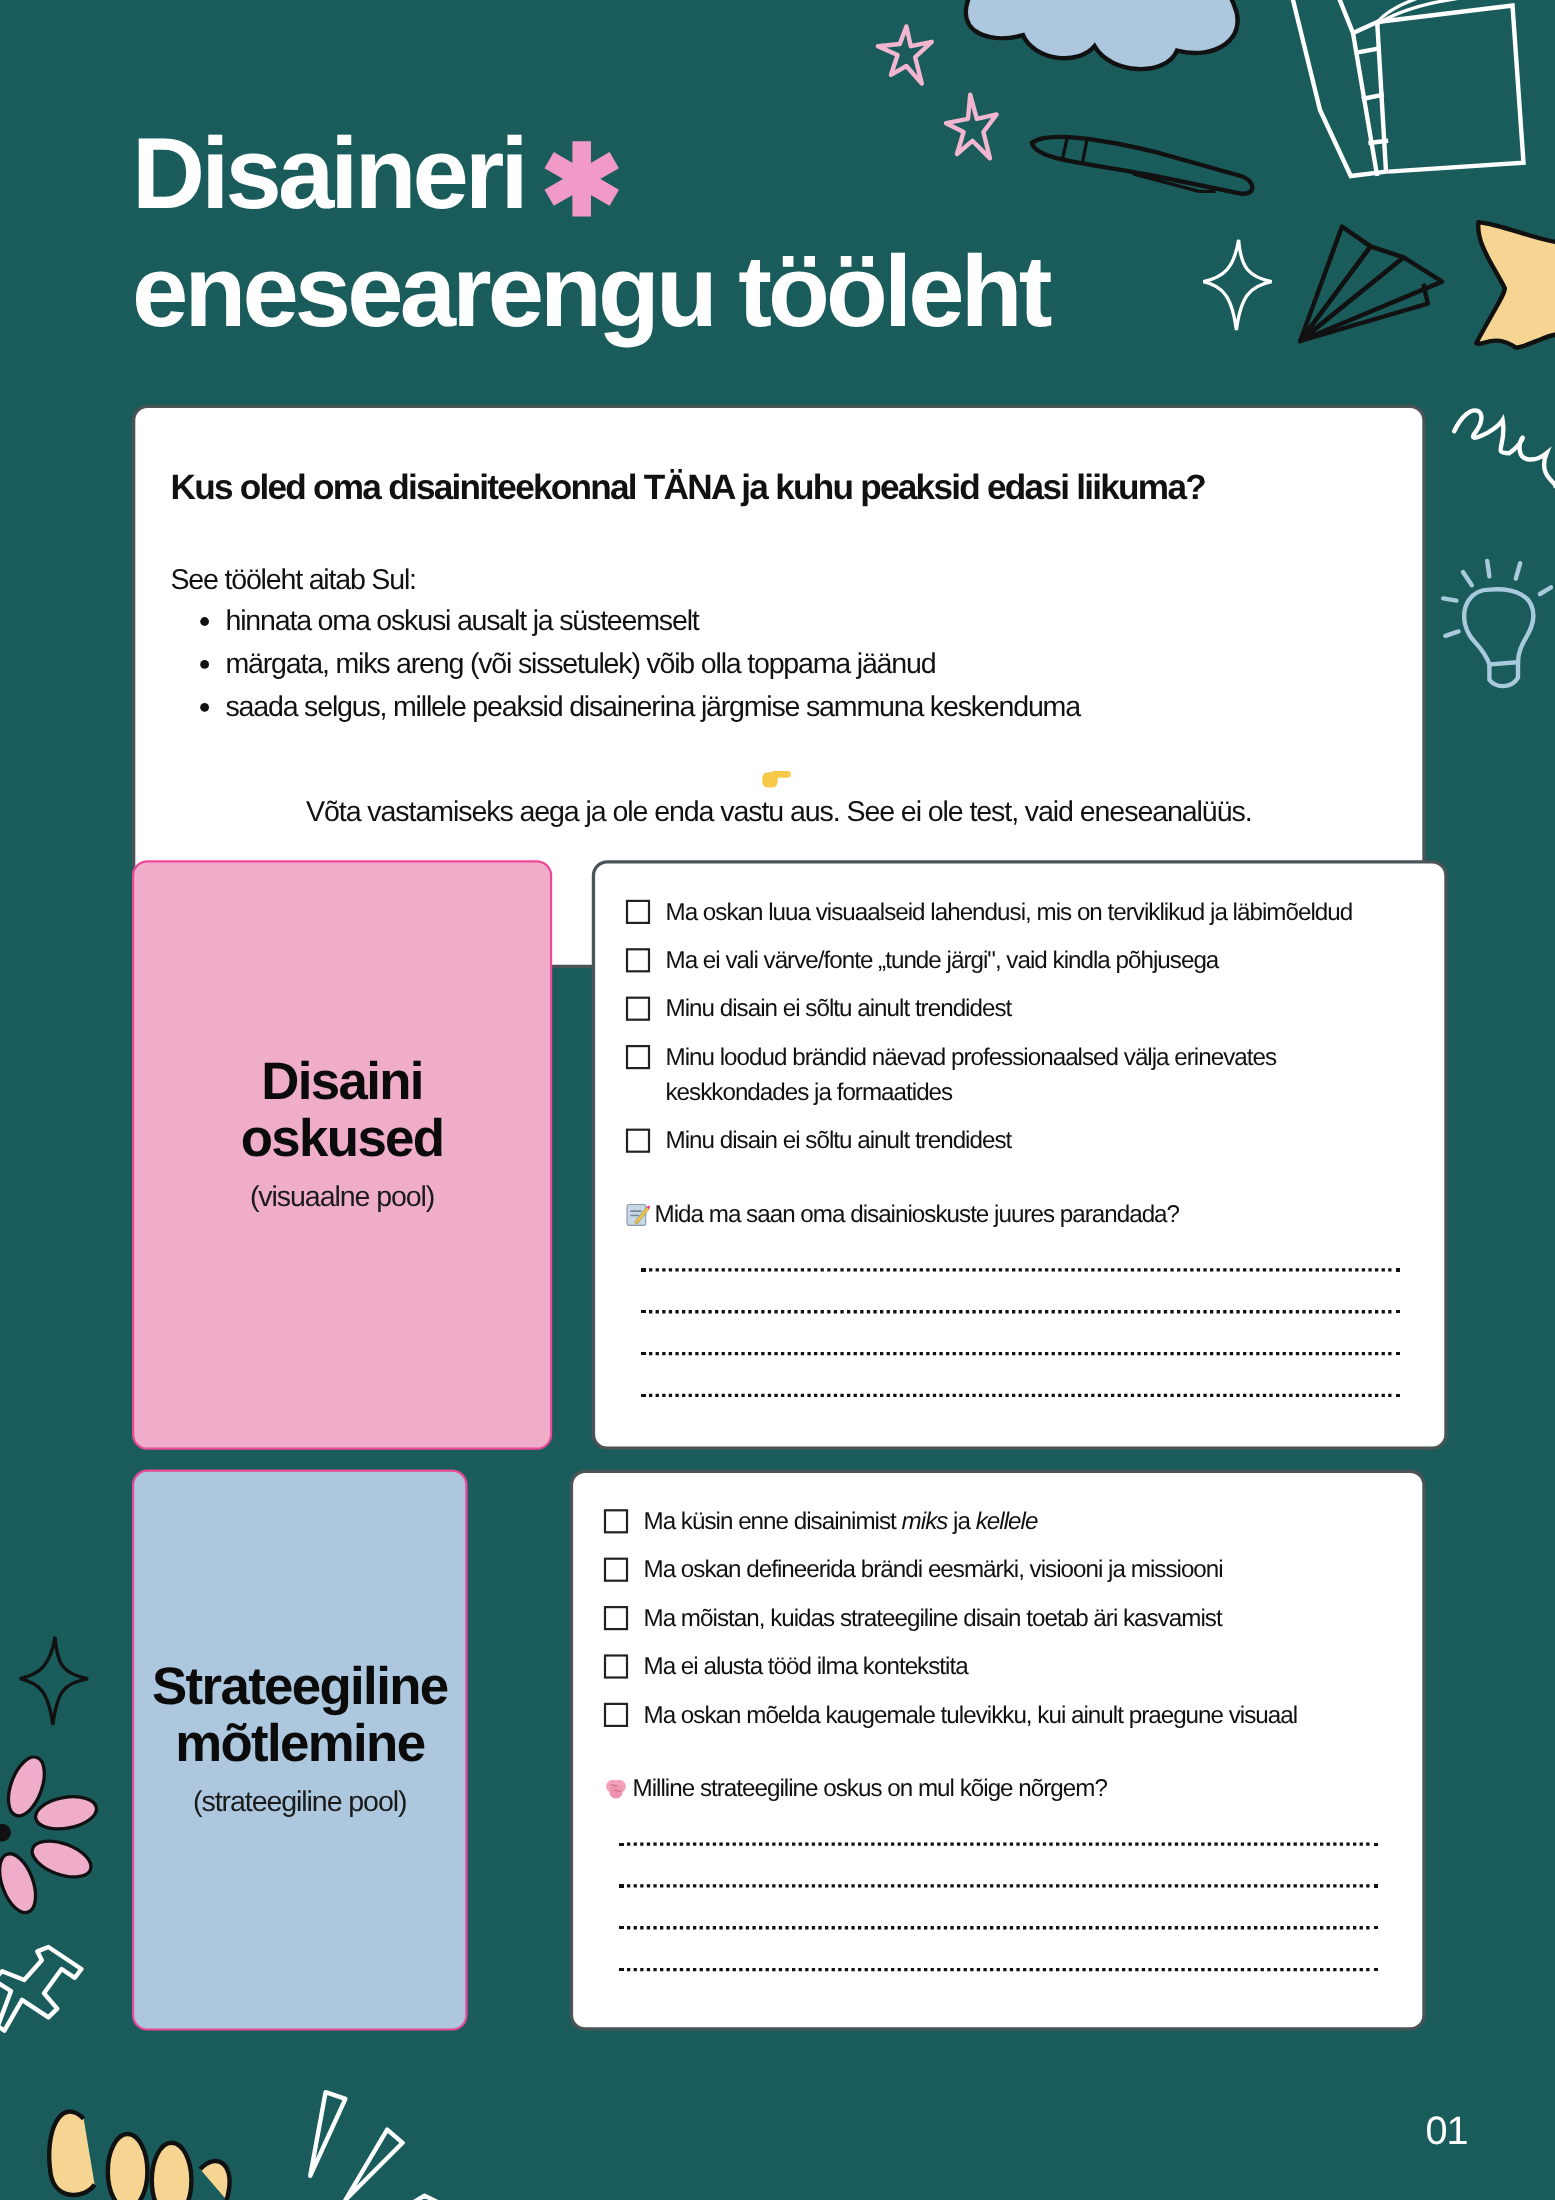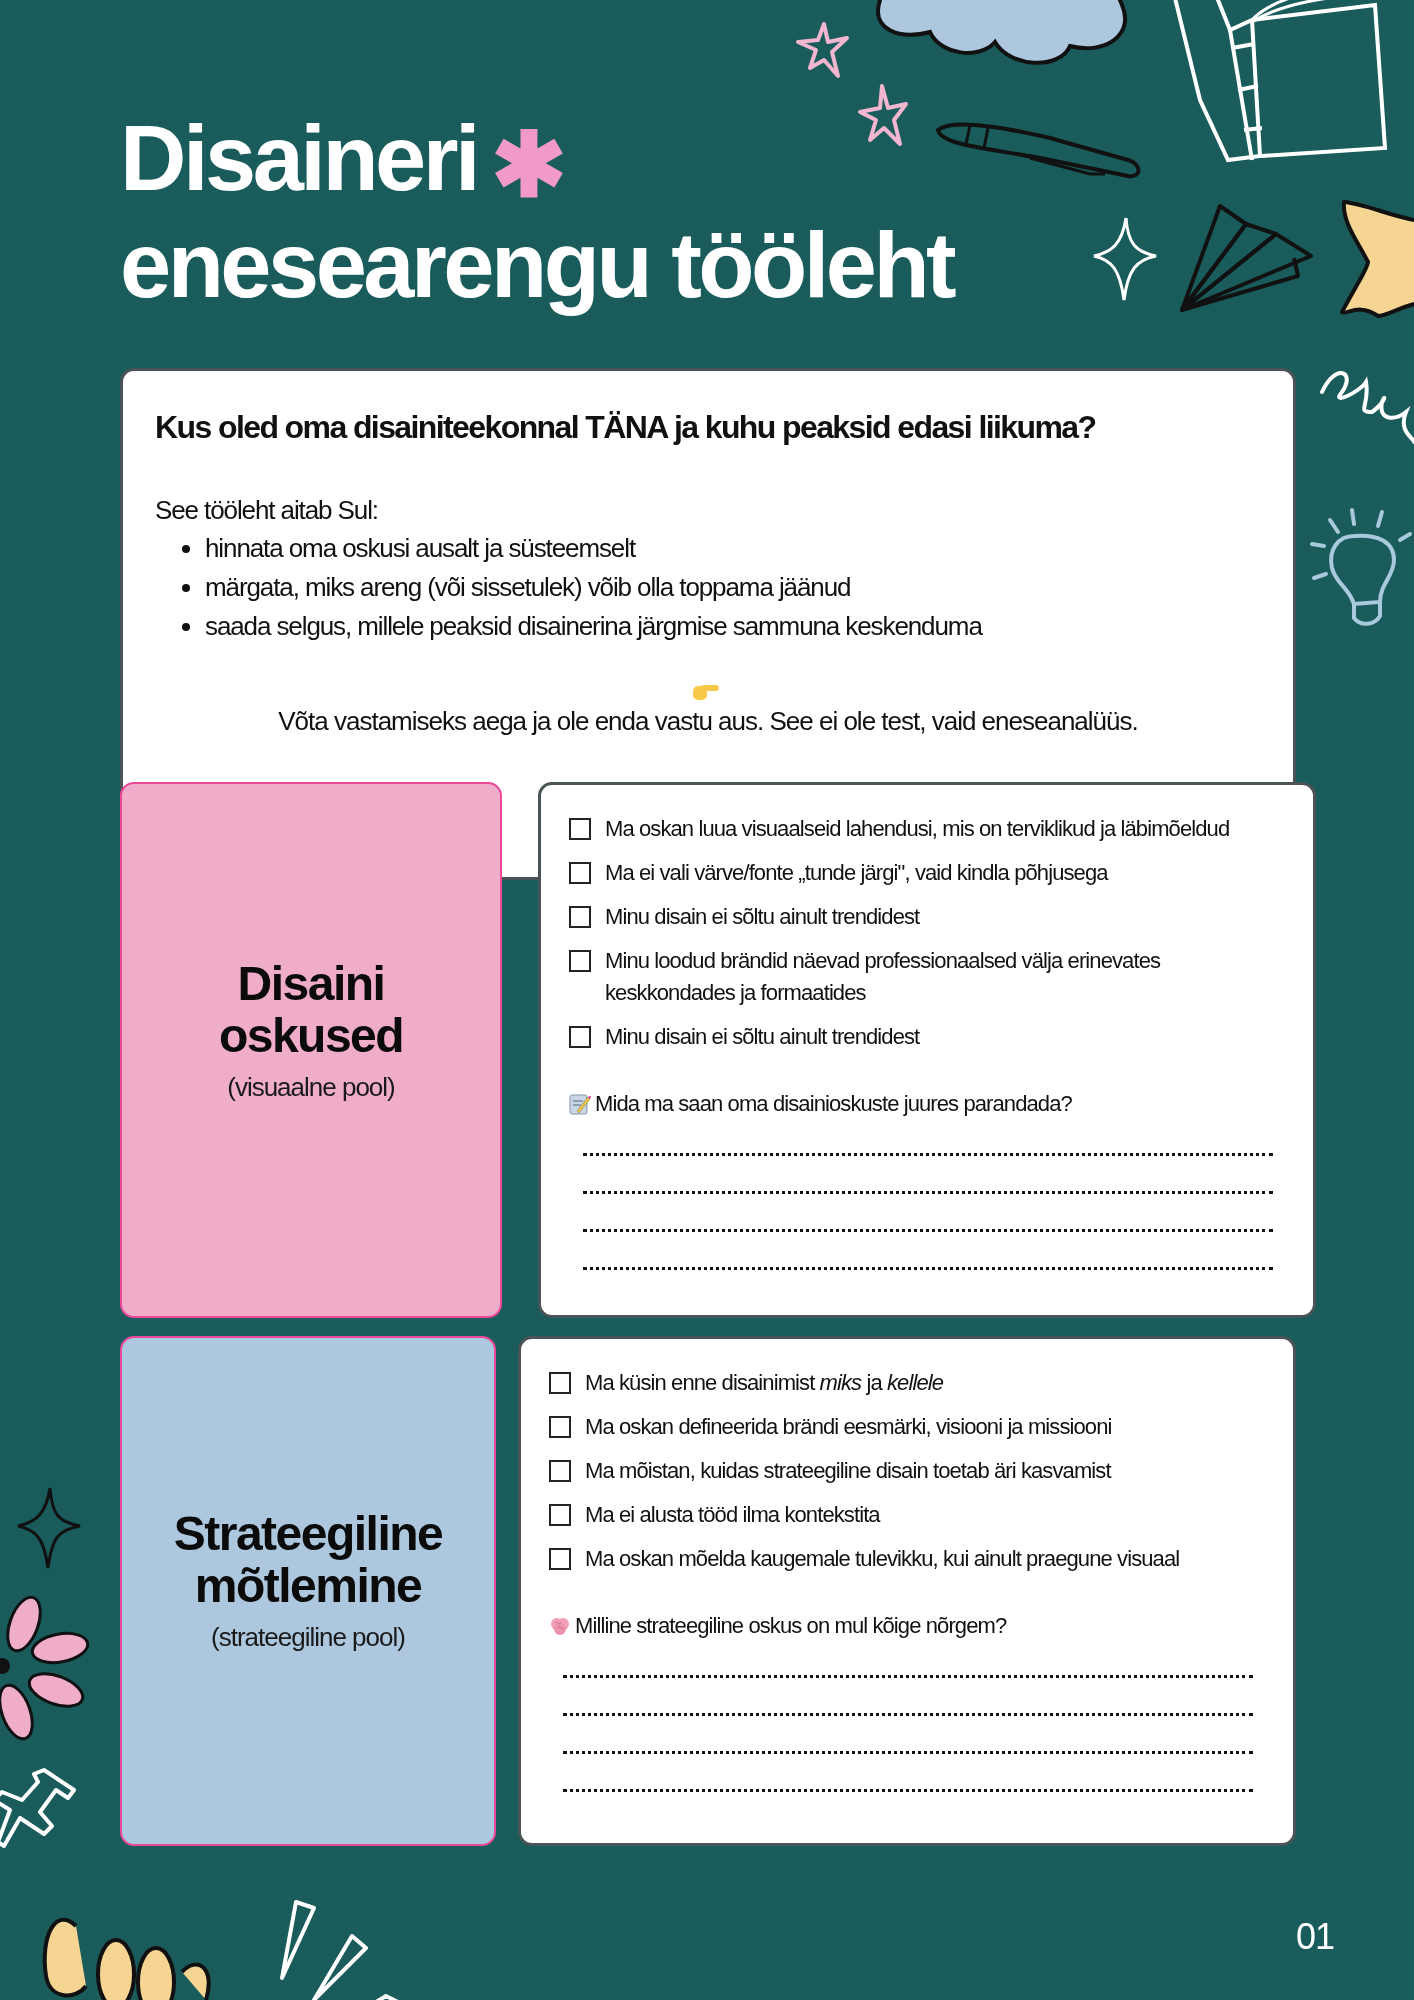--- a/index.html
+++ b/index.html
@@ -20,7 +20,7 @@
     position:absolute; background:#fff; border-radius:14px;
     border:3px solid #4a5356; box-sizing:border-box;
   }
-  .intro { left:120px; top:368px; width:1176px; height:512px; padding:36px 32px; }
+  .intro { left:120px; top:368px; width:1176px; height:512px; padding:52px 32px; }
   .intro h2 {
     margin:0; font-size:32px; font-weight:700; letter-spacing:-1.6px; line-height:40px;
   }

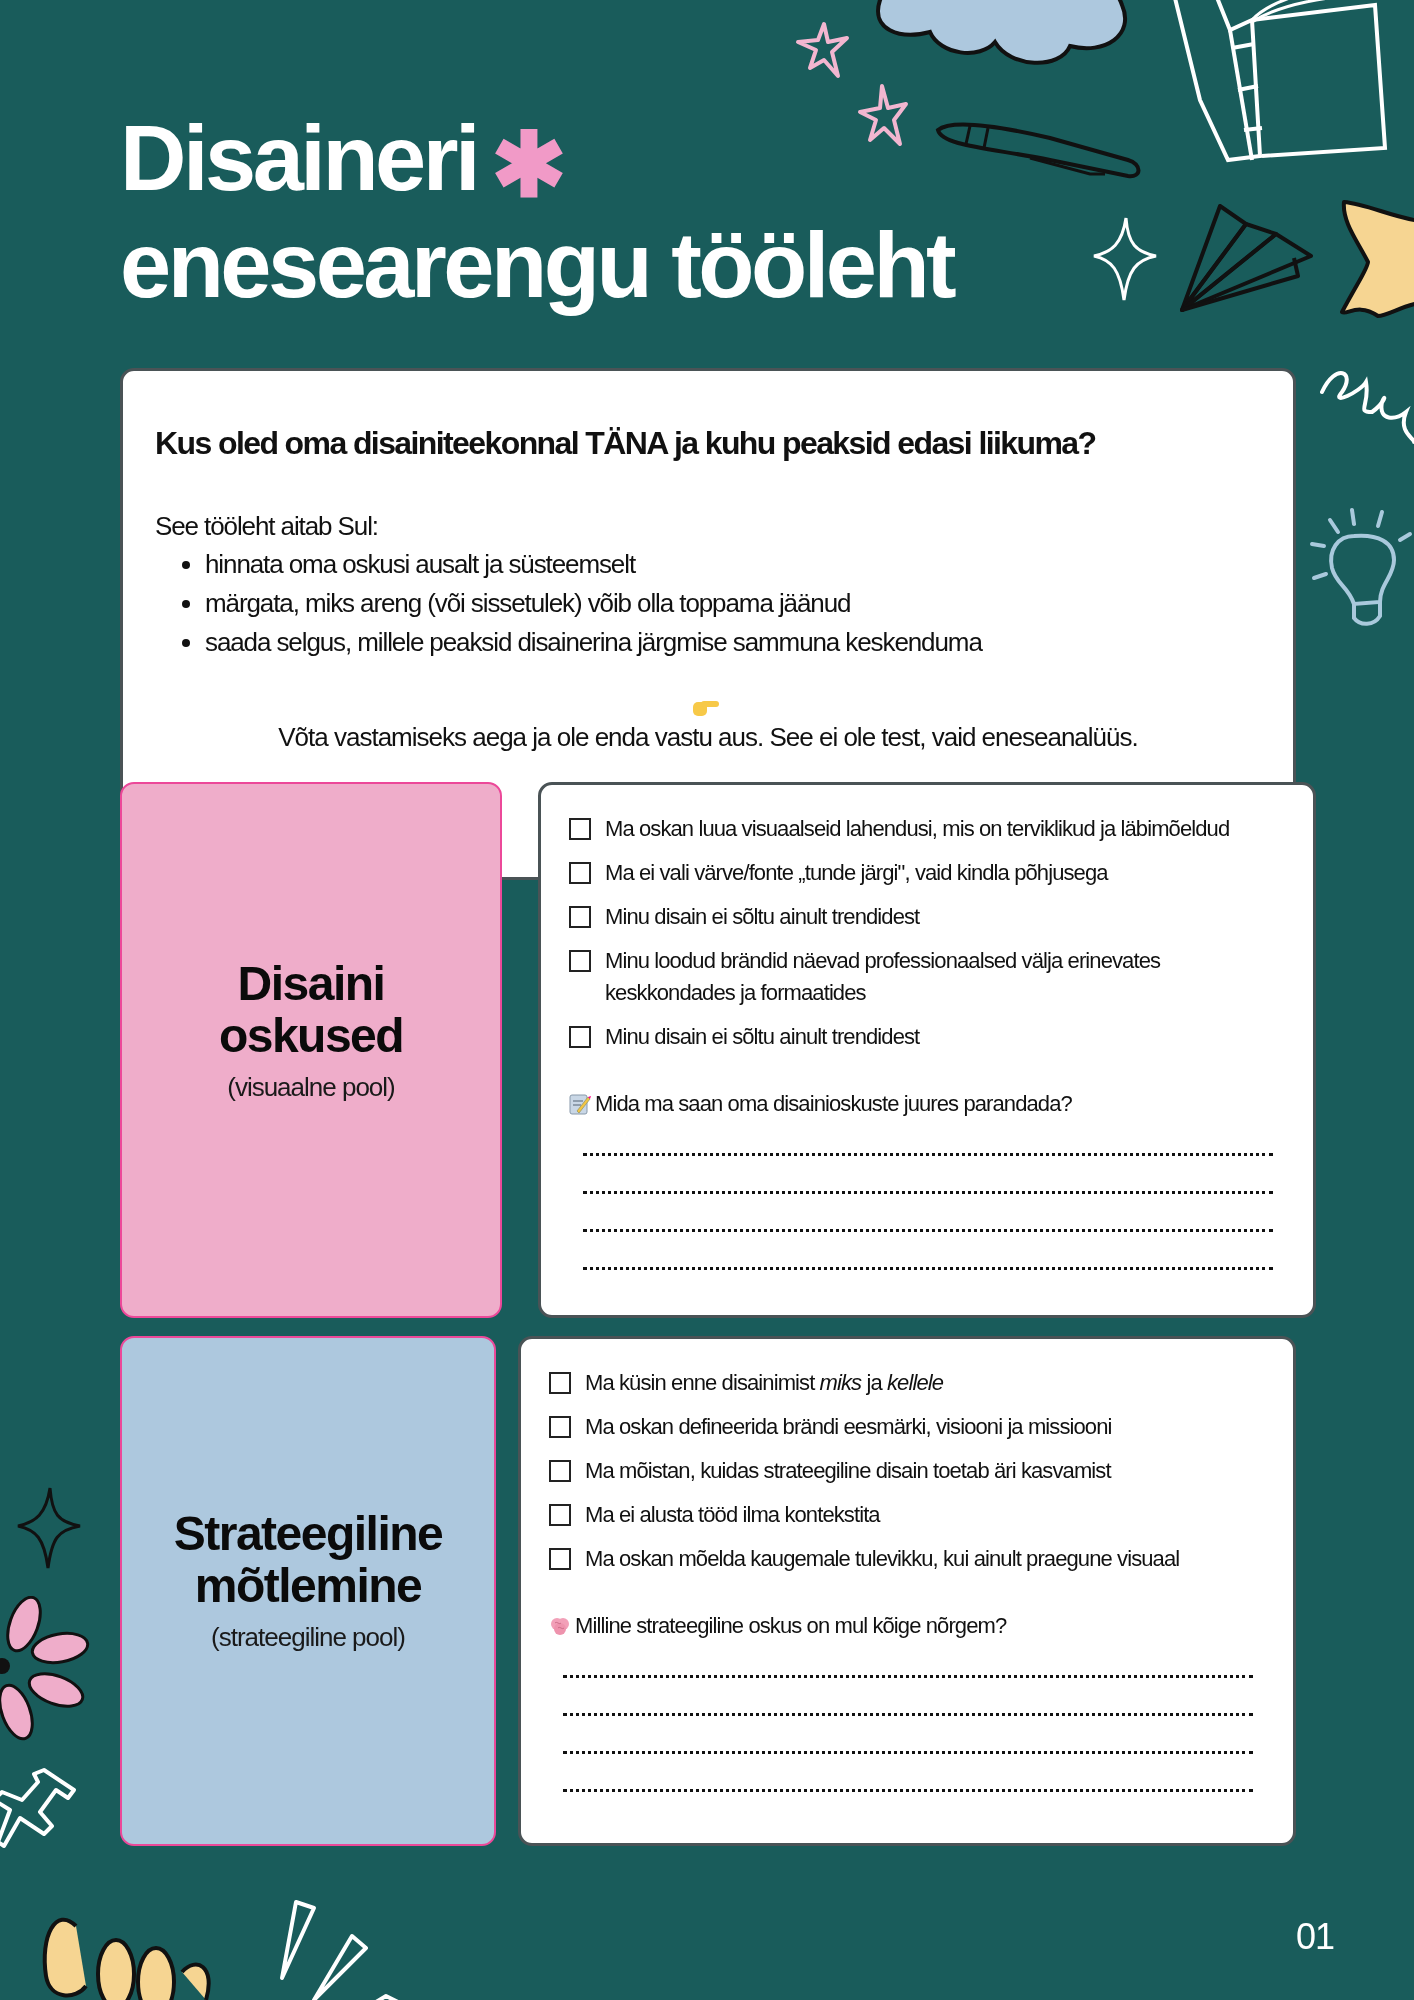--- a/index.html
+++ b/index.html
@@ -35,7 +35,7 @@
   .label-card .big { font-weight:700; font-size:48px; line-height:52px; letter-spacing:-1.5px; color:#0b0b0b; }
   .label-card .sub { font-size:26px; letter-spacing:-1px; margin-top:10px; color:#1a1a1a; }
   .pink { left:120px; top:782px; width:382px; height:536px; background:#efadca; justify-content:center; padding-bottom:40px; }
-  .blue { left:120px; top:1336px; width:376px; height:510px; background:#adc8de; justify-content:flex-start; padding-top:170px; }
+  .blue { left:120px; top:1336px; width:305px; height:510px; background:#adc8de; justify-content:flex-start; padding-top:170px; }
   .check-card { padding:28px 26px 0 28px; }
   .right1 { left:538px; top:782px; width:778px; height:536px; }
   .right2 { left:518px; top:1336px; width:778px; height:510px; }

